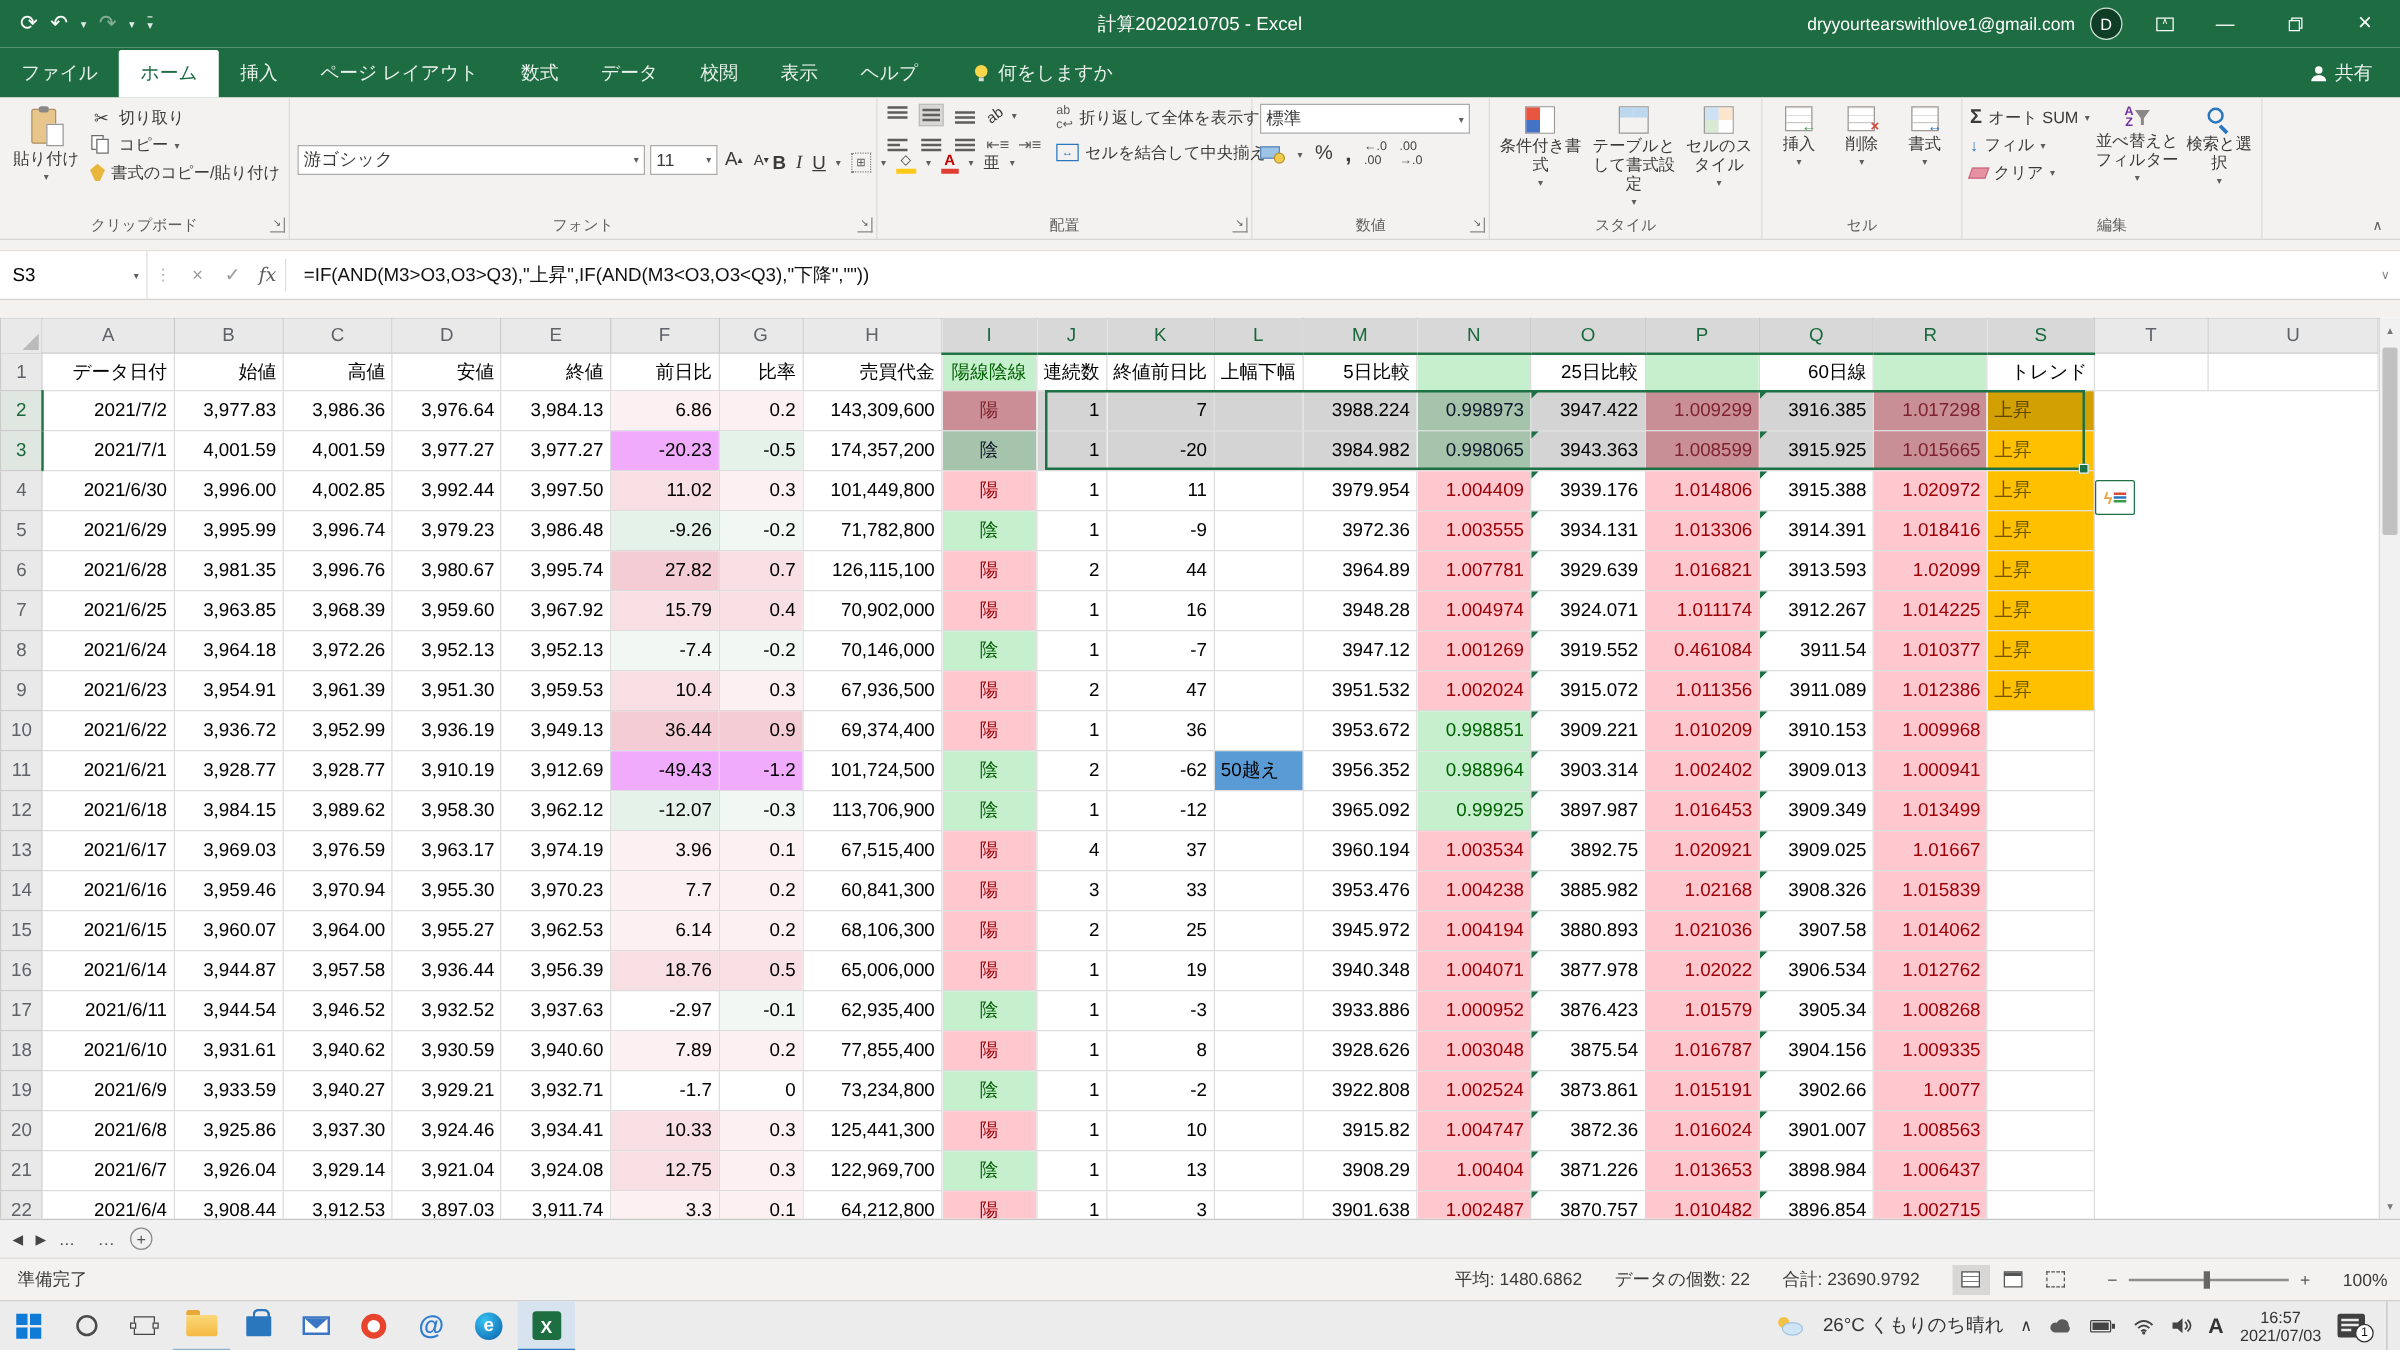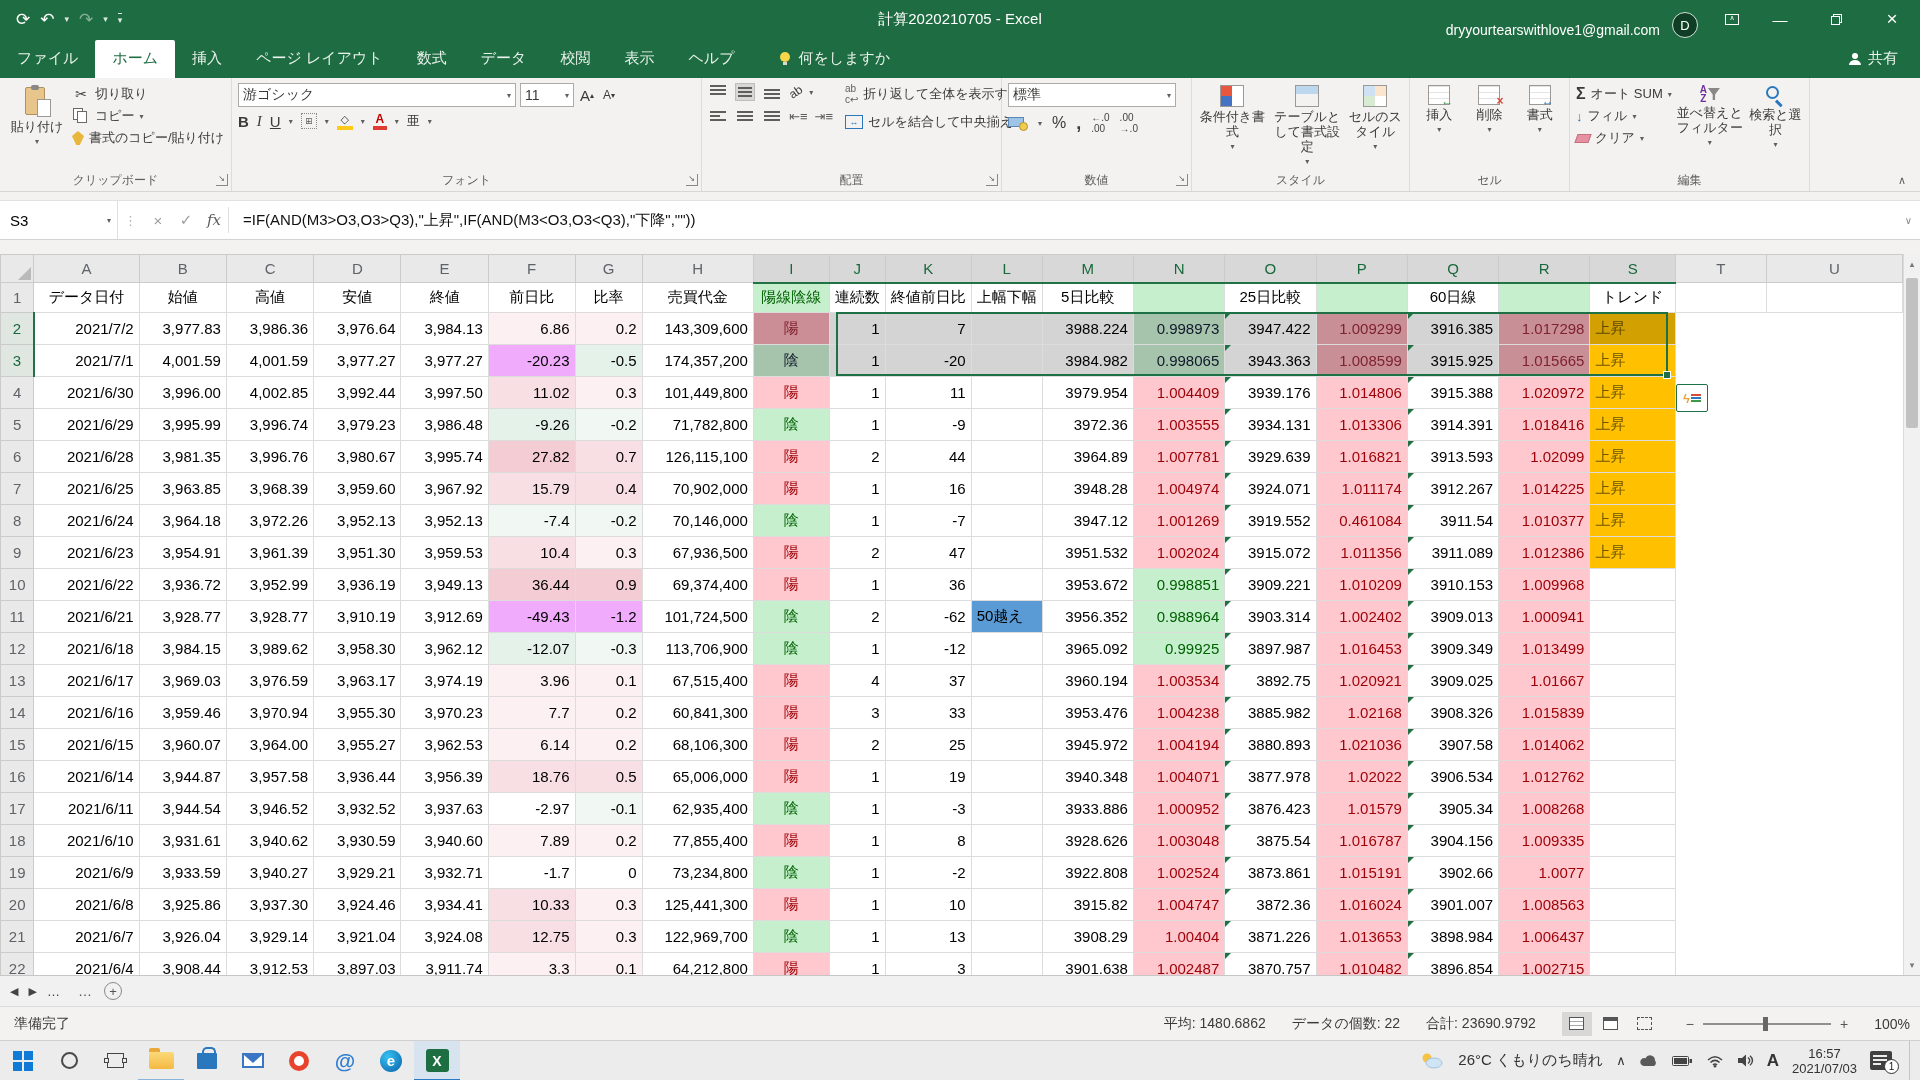--- a/index.html
+++ b/index.html
@@ -10,7 +10,7 @@
 .qat .dim{opacity:.45}
 .qat .mini{font-size:9px;opacity:.85}
 #title-text{position:absolute;left:50%;transform:translateX(-50%);font-size:15px;white-space:nowrap}
-.tb-right{margin-left:auto;display:flex;align-items:flex-end;height:100%}
+.tb-right{margin-left:auto;display:flex;align-items:center;height:100%}
 .account-mail{font-size:14px;margin-right:12px}
 .avatar{width:26px;height:26px;border-radius:50%;background:#0F3D25;border:1px solid #CFE3D7;display:flex;align-items:center;justify-content:center;font-size:13px;margin-right:14px}
 .winbtn{width:56px;height:38px;display:flex;align-items:center;justify-content:center;font-size:15px}

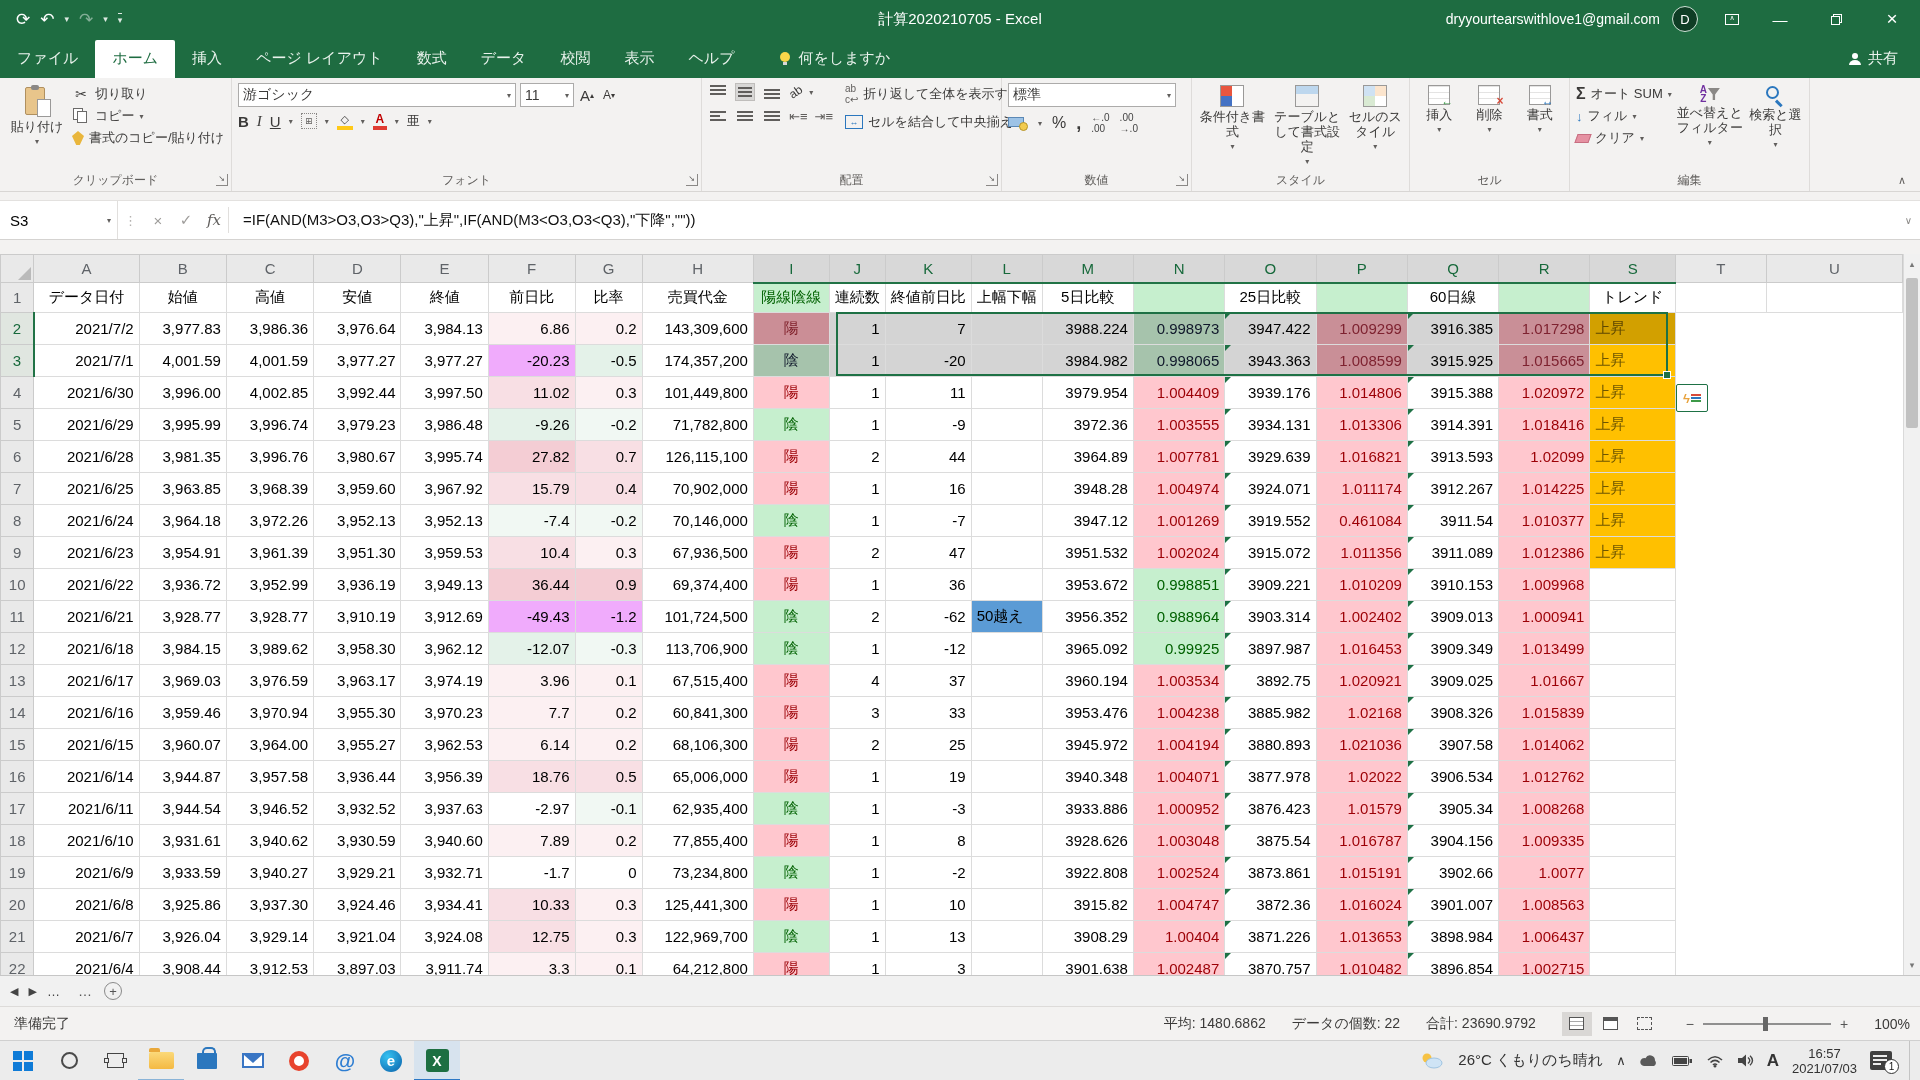--- a/index.html
+++ b/index.html
@@ -290,7 +290,7 @@
   </div>
 
   <div class="rgroup" style="width:470px">
-    <div class="rbody" style="flex-direction:column;gap:0">
+    <div class="rbody" style="flex-direction:row;gap:0">
       <div class="fontrow">
         <div class="combo" style="width:278px">
             <span>游ゴシック</span>

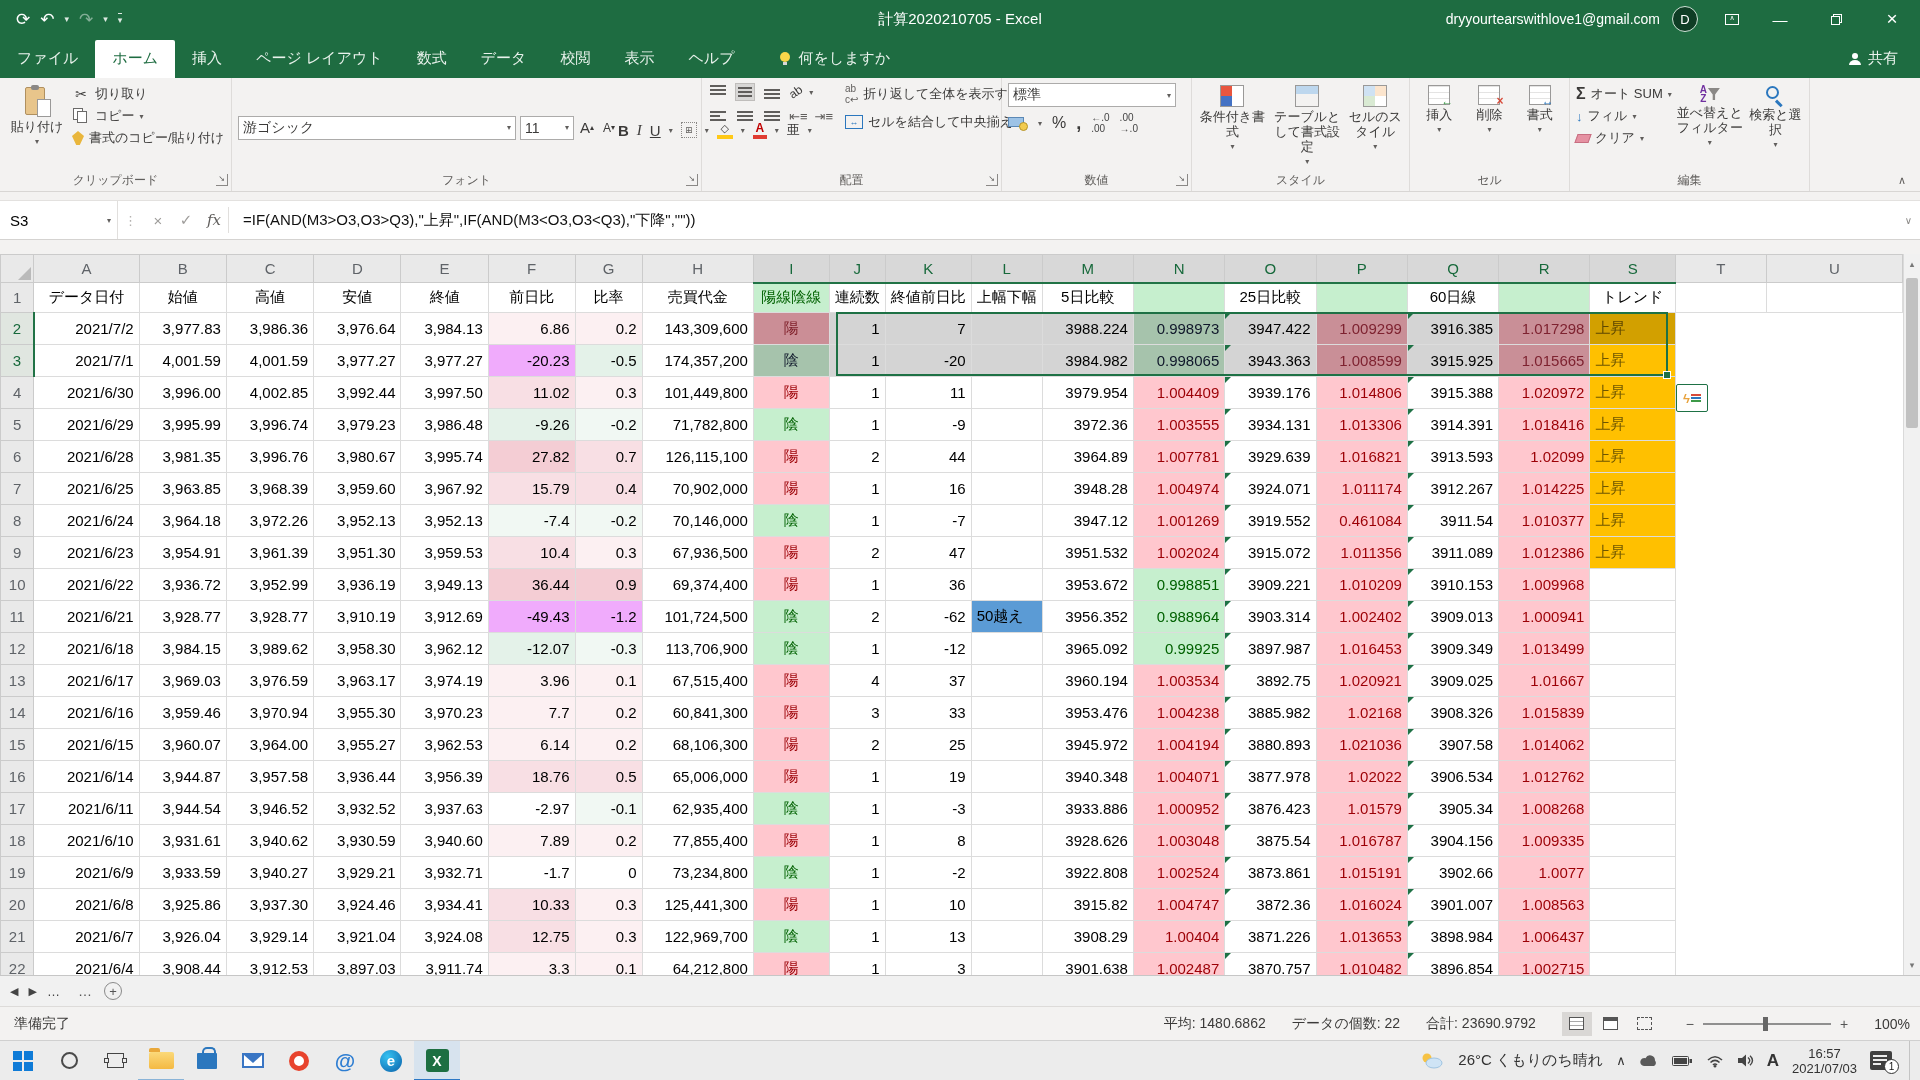--- a/index.html
+++ b/index.html
@@ -108,7 +108,7 @@
 .corner{position:relative}
 .ctri{position:absolute;right:2px;bottom:2px;width:0;height:0;border-left:13px solid transparent;border-bottom:13px solid #BABABA}
 .c{border-right:1px solid #DCDCDC;border-bottom:1px solid #DCDCDC;padding:0 5px;text-align:right;position:relative}
-.h1{text-align:center}
+.h1{text-align:right}
 .ihdr{background:#C6EFCE;color:#006100;text-align:center}
 .ghdr{background:#C6EFCE}
 .yang{background:#FFC7CE;color:#9C0006;text-align:center}

